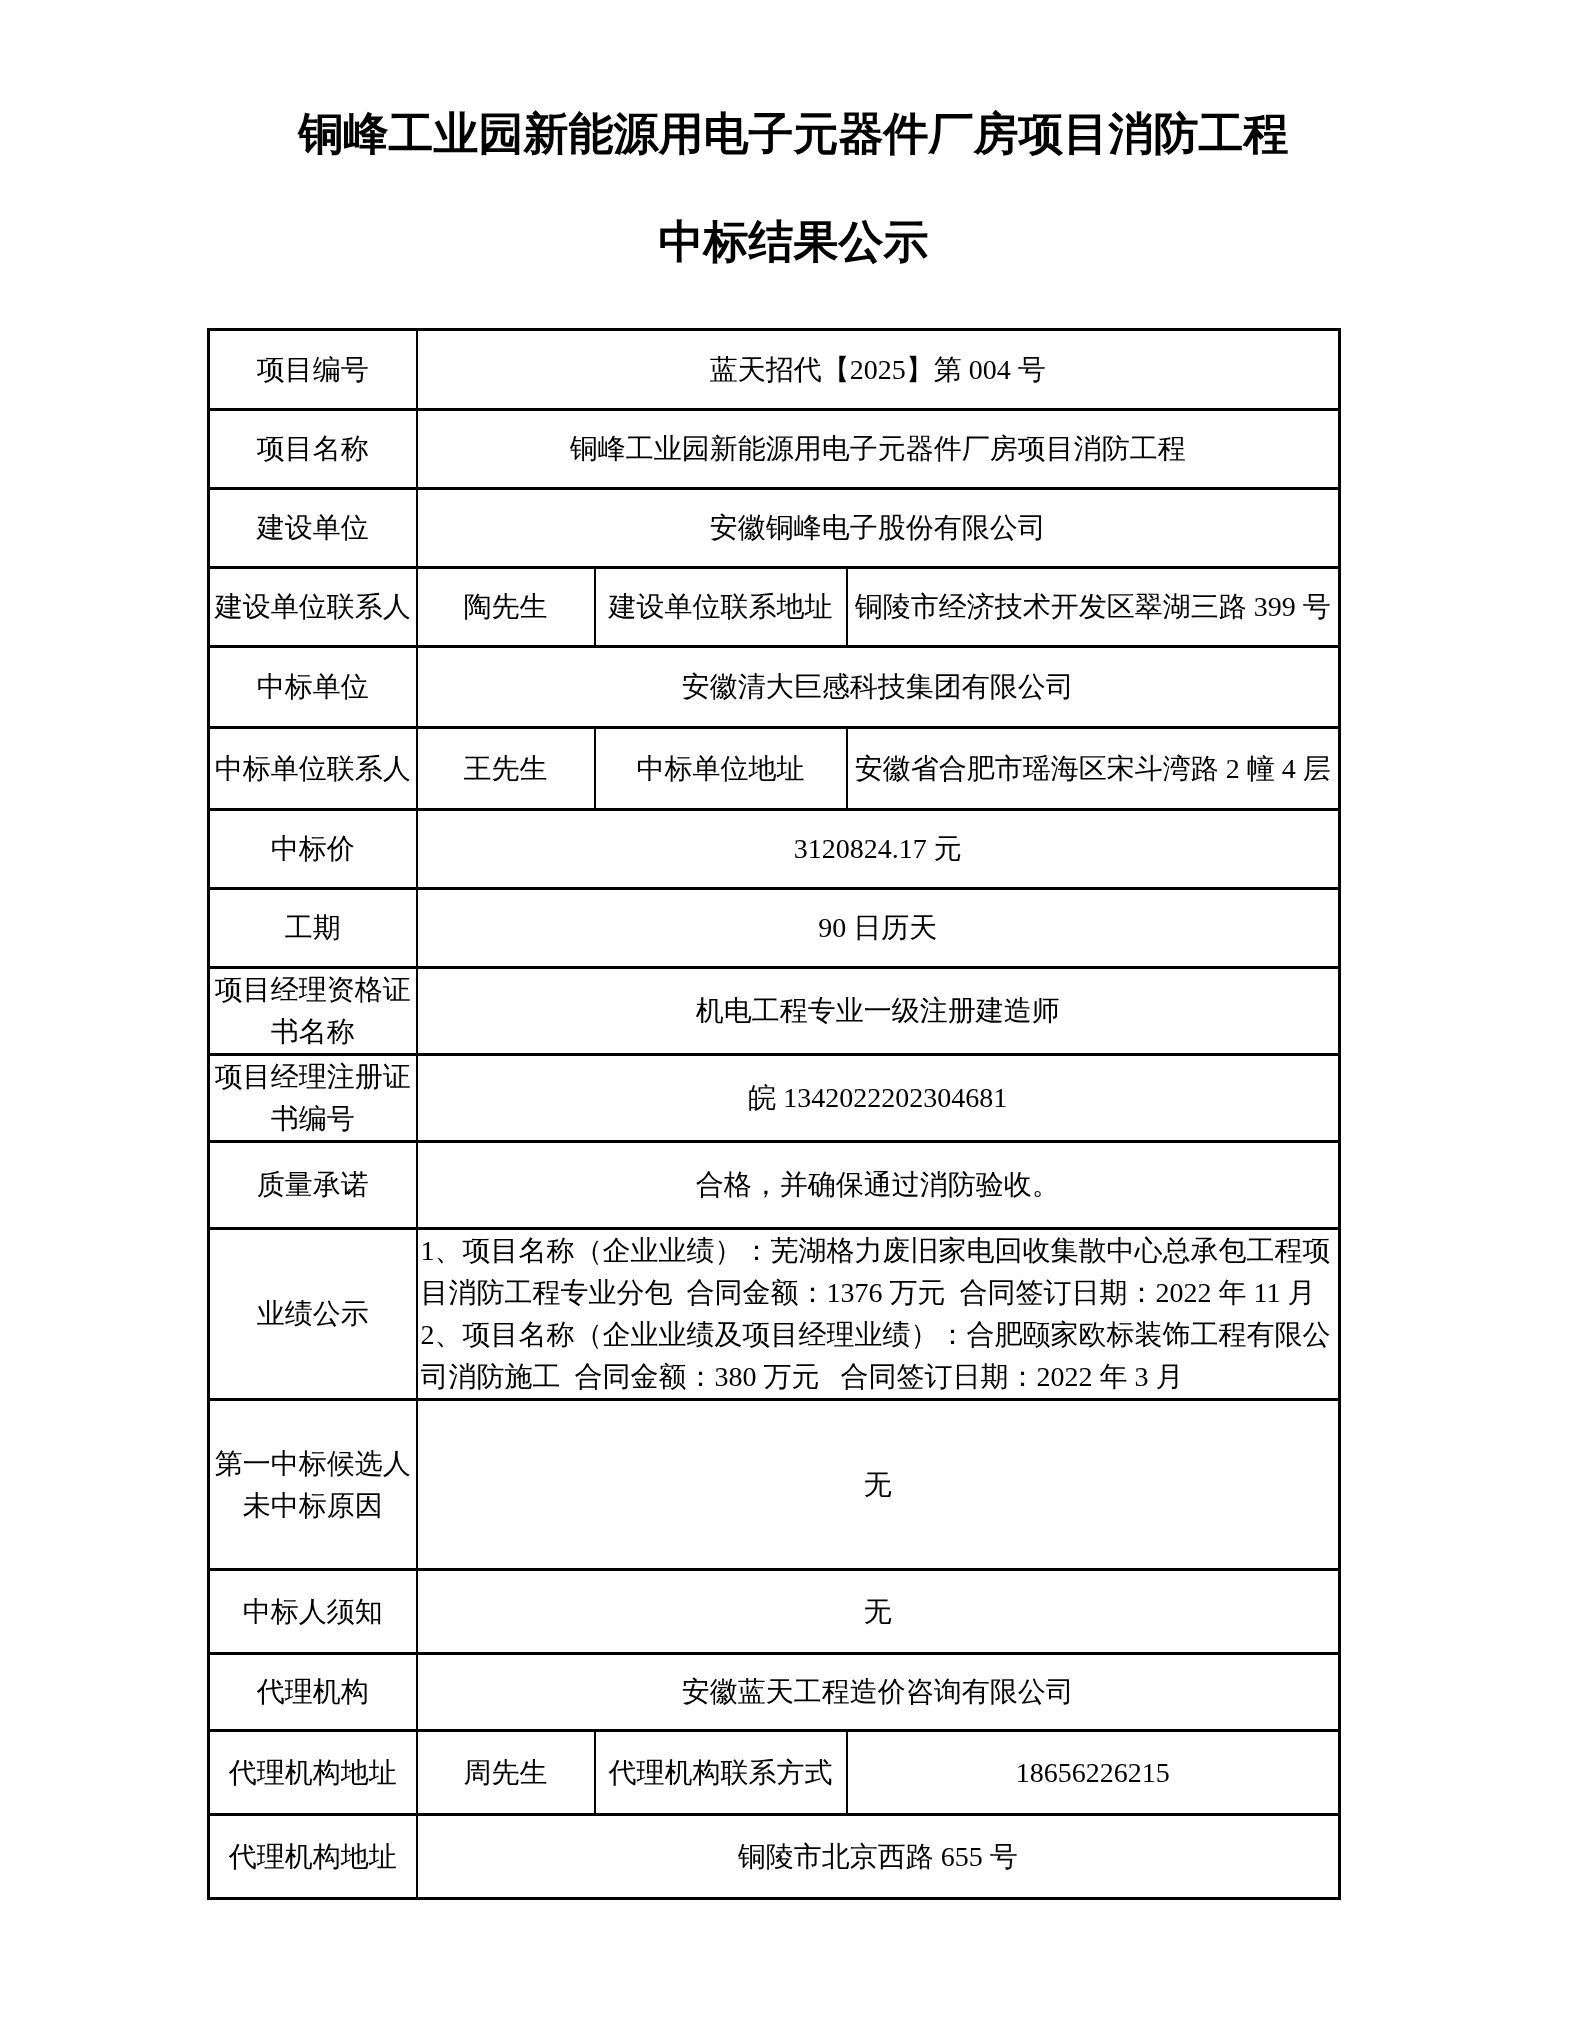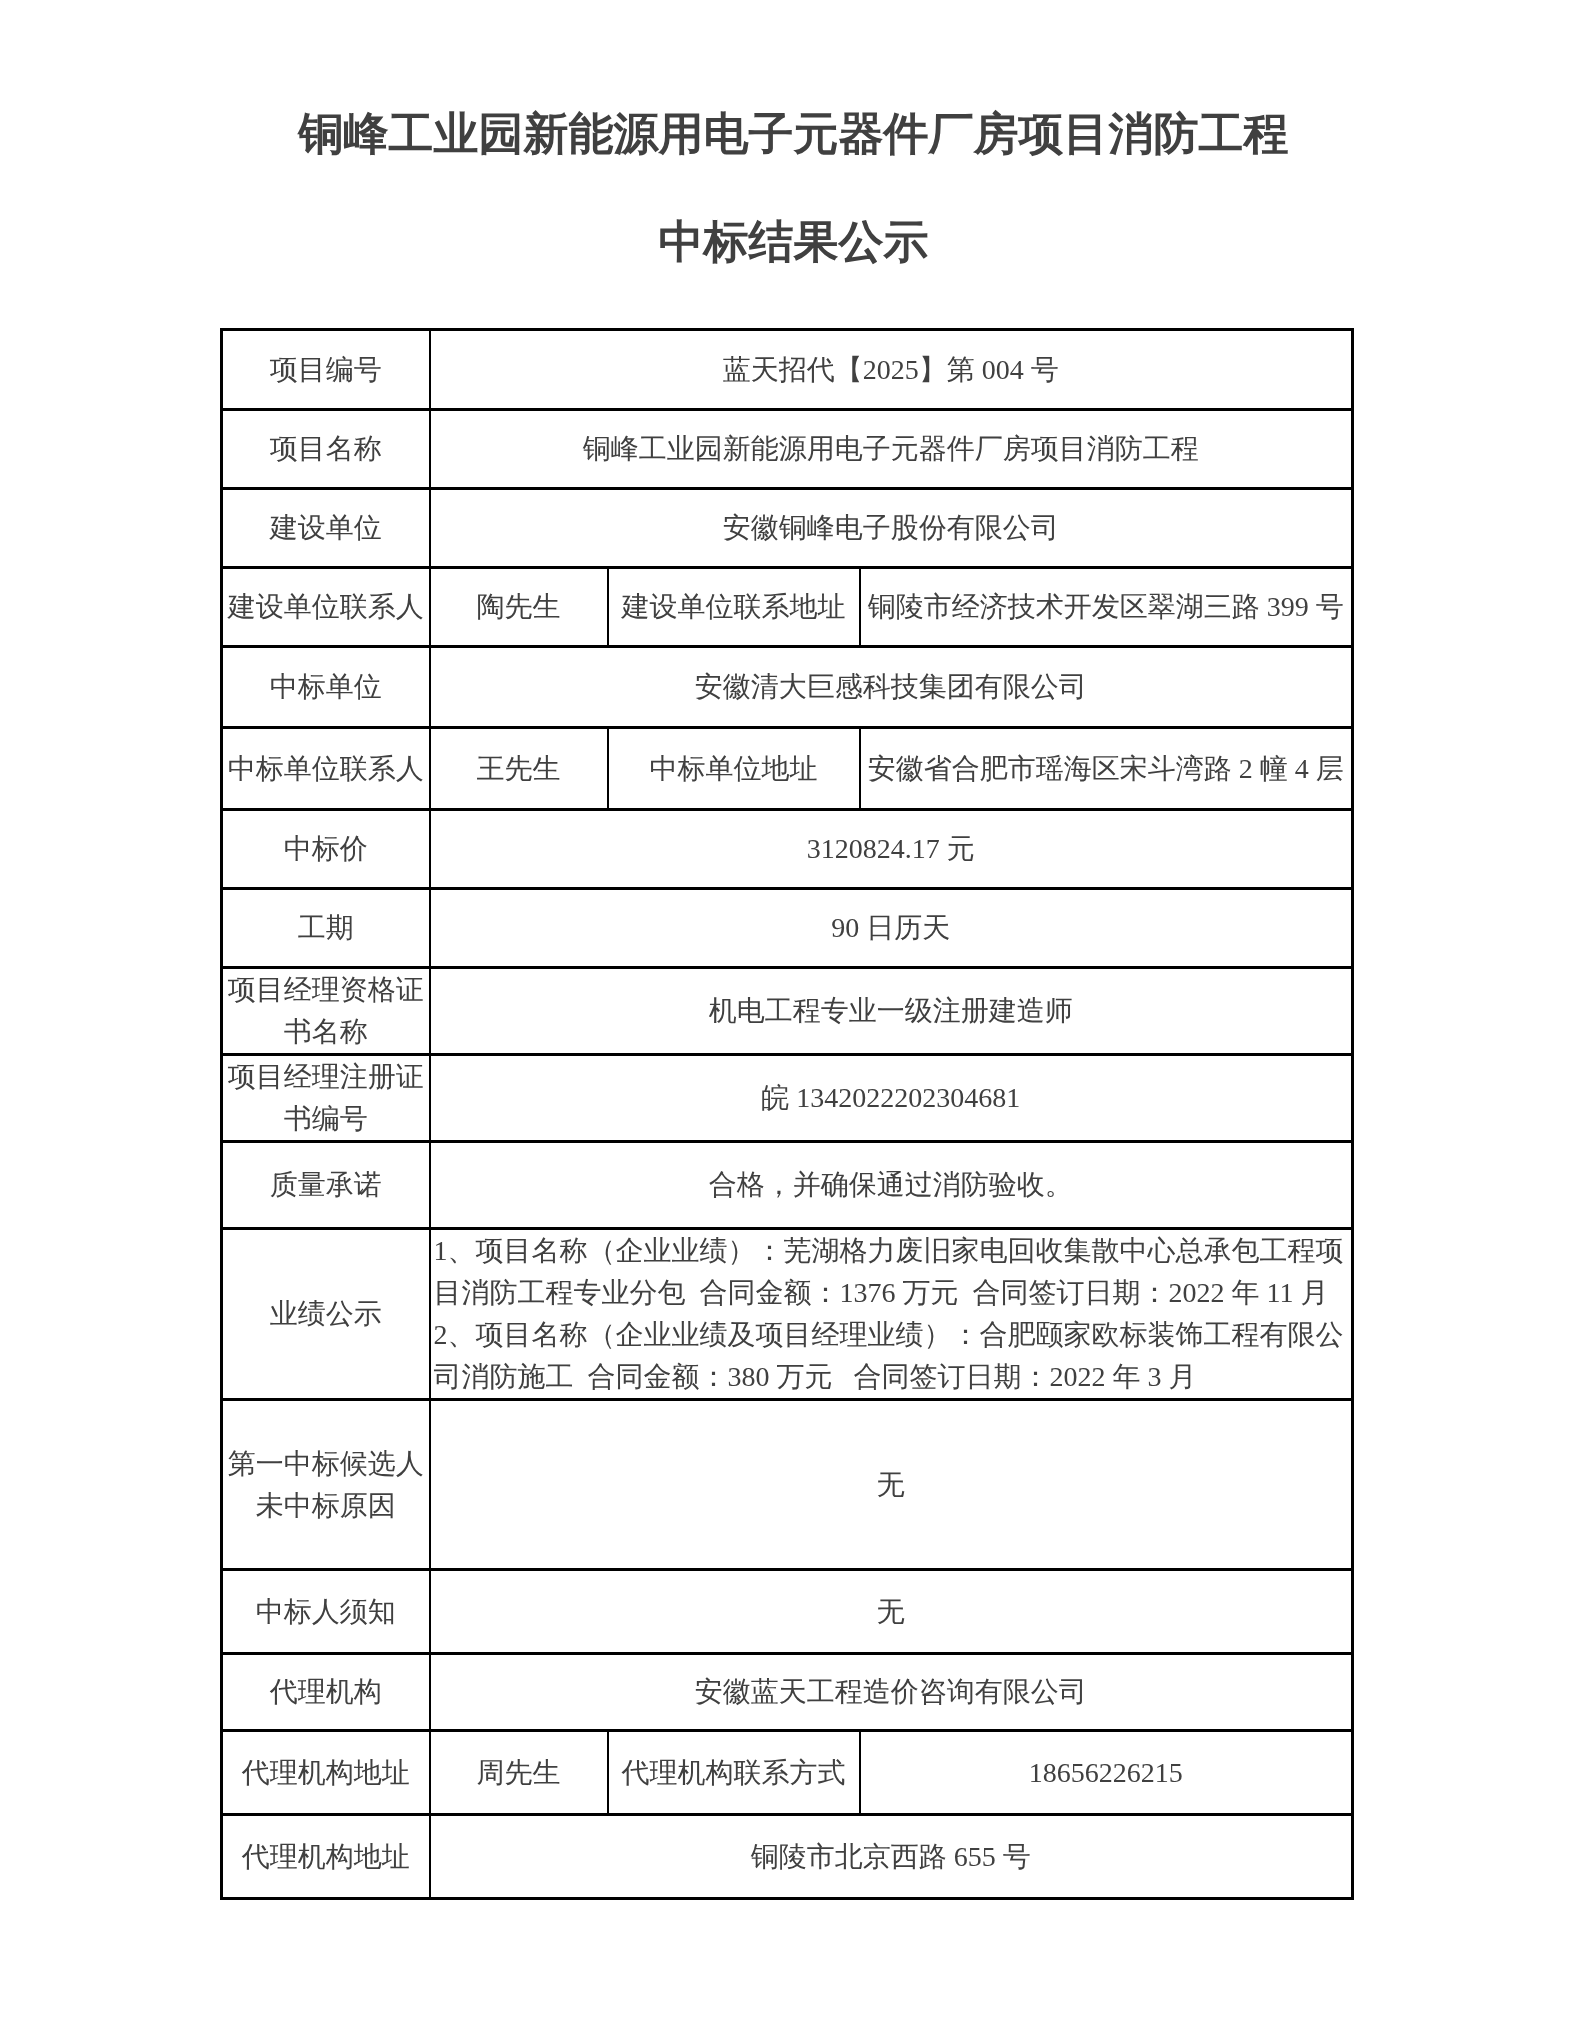--- a/index.html
+++ b/index.html
@@ -12,7 +12,7 @@
     width: 1587px;
     height: 2035px;
     background: #ffffff;
-    color: #404040;
+    color: #000000;
     font-family: "Liberation Serif", "DejaVu Serif", serif;
     overflow: hidden;
   }

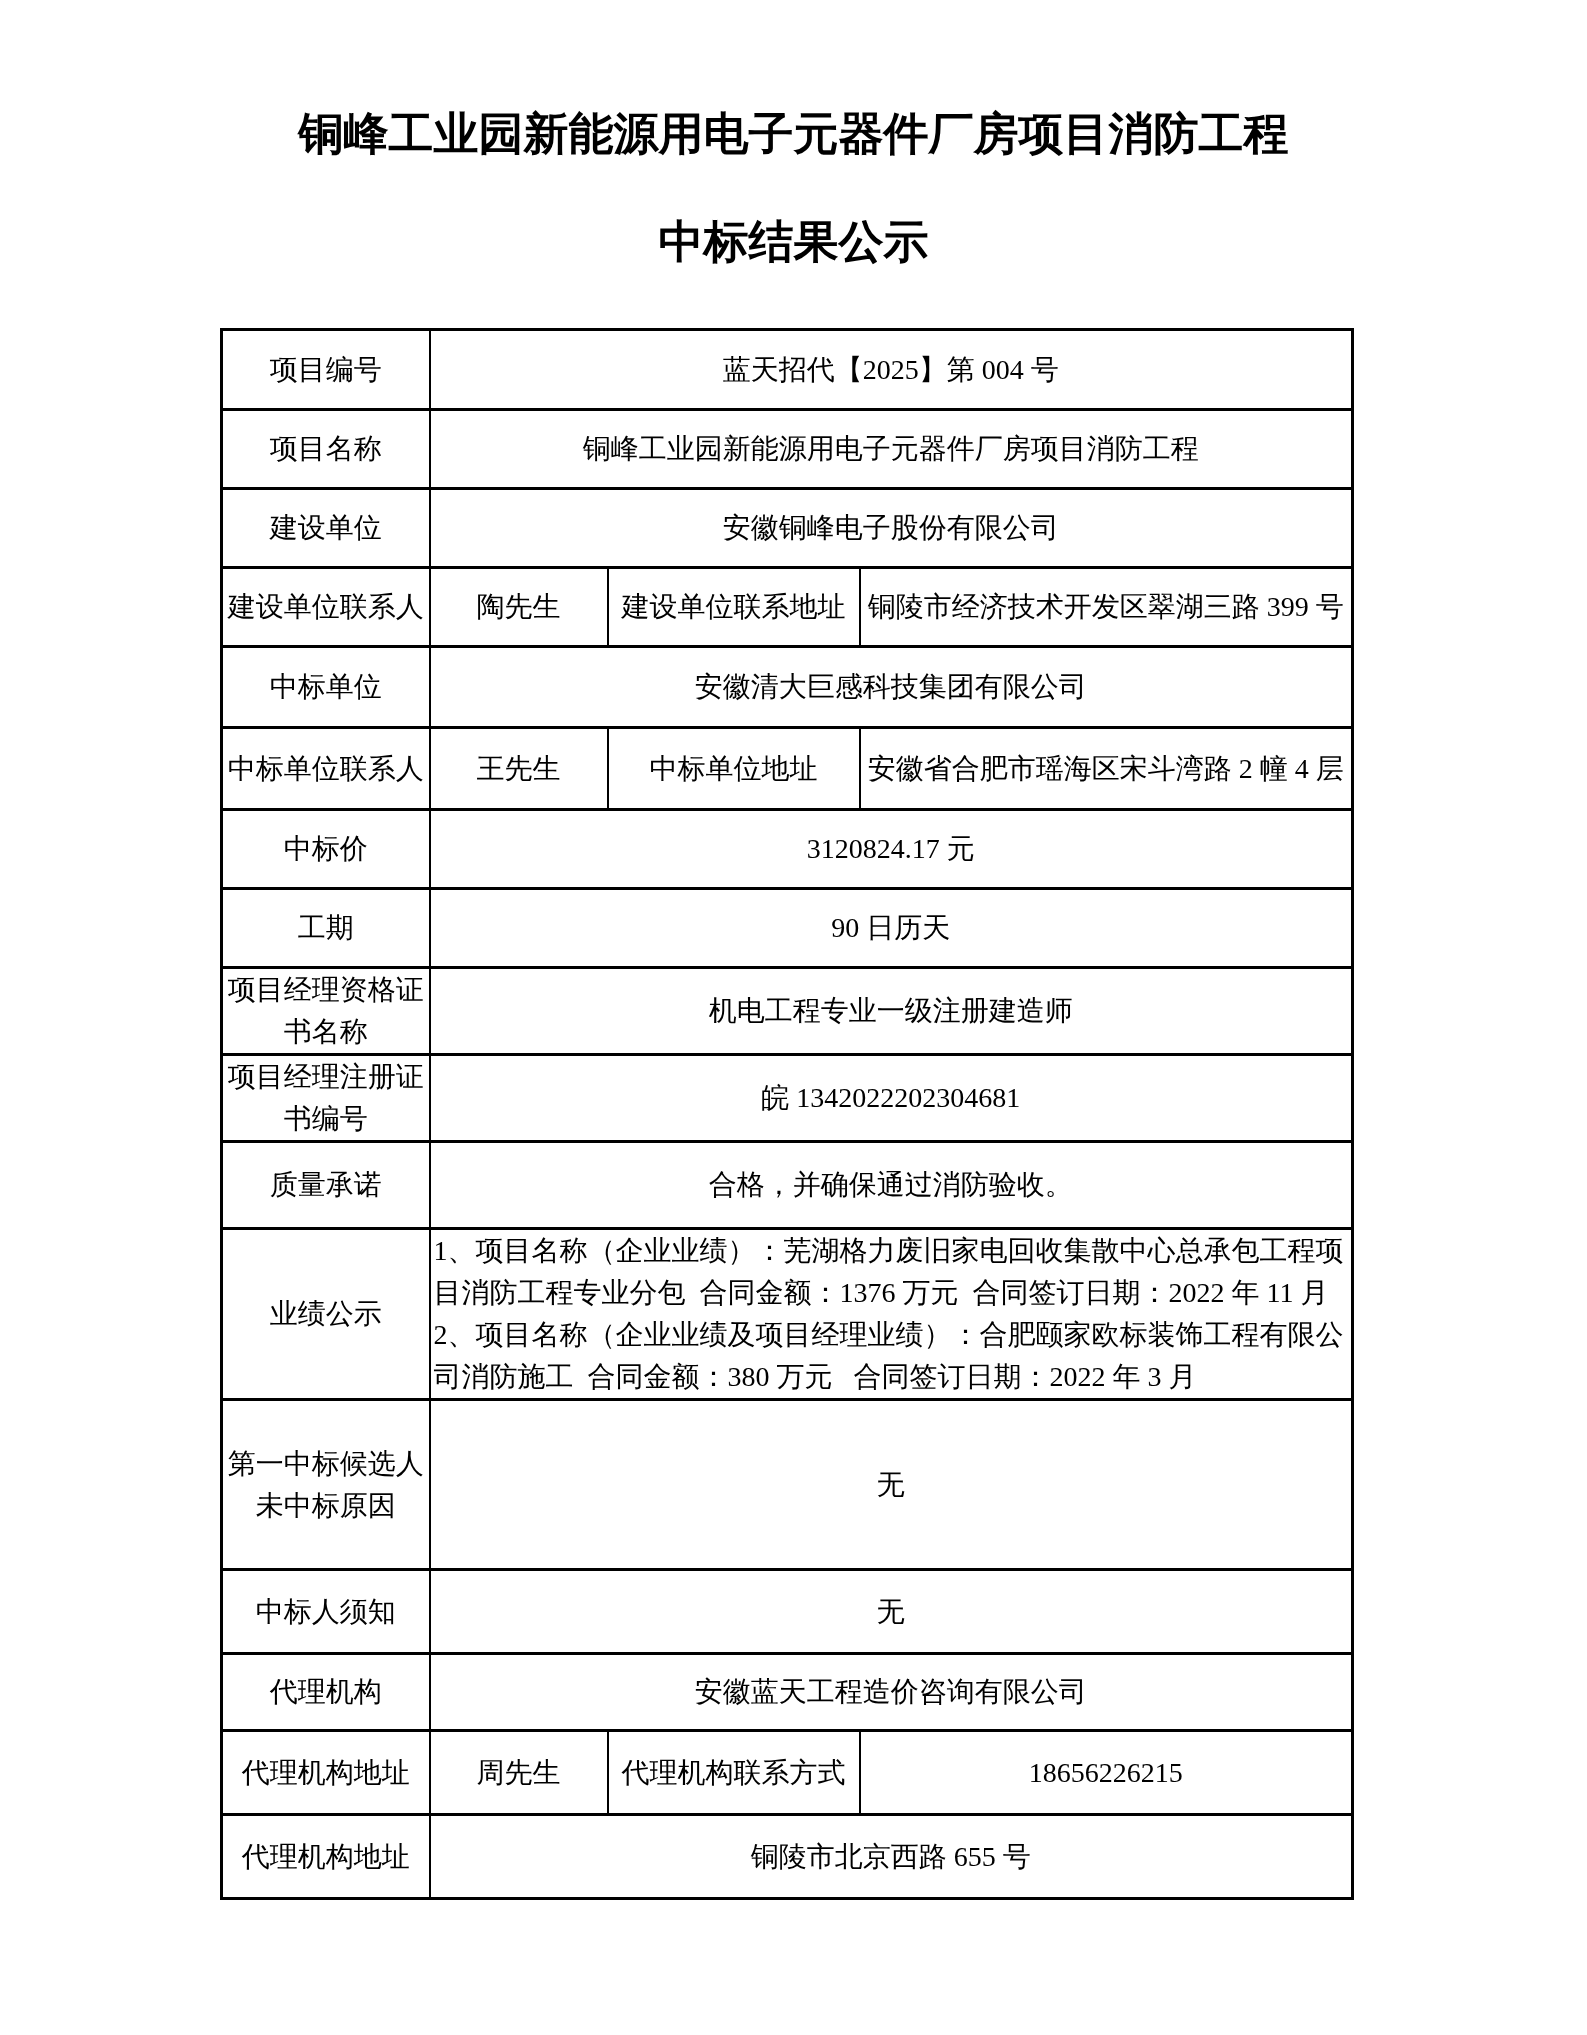--- a/index.html
+++ b/index.html
@@ -31,7 +31,7 @@
 
   table.result {
     position: absolute;
-    left: 220px;
+    left: 207px;
     top: 328px;
     width: 1131px;
     border-collapse: collapse;

